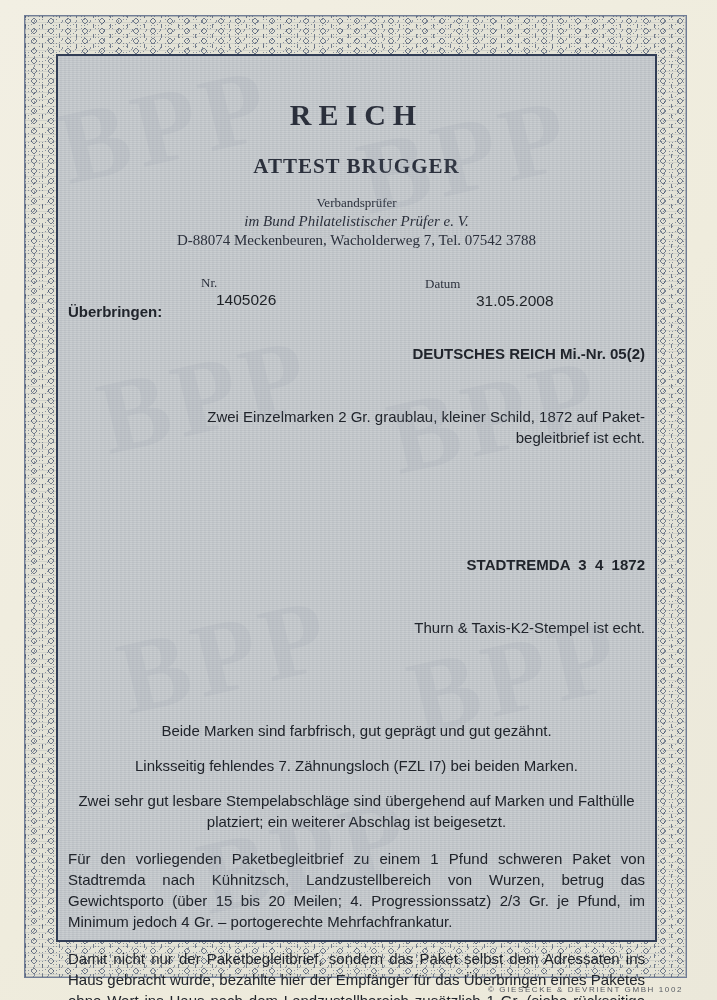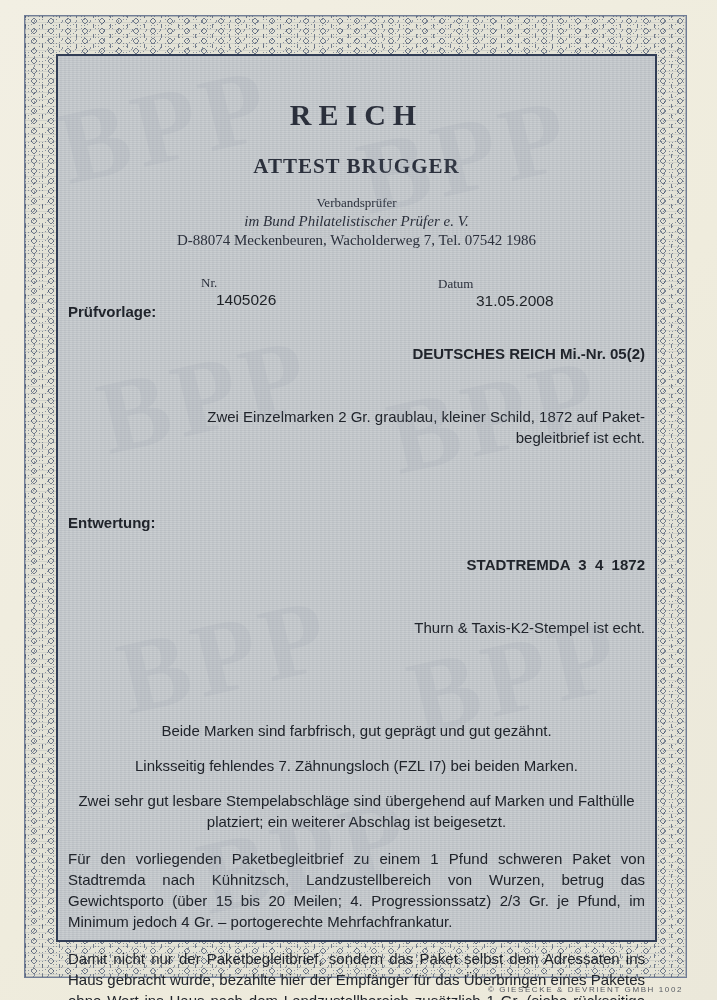--- a/index.html
+++ b/index.html
@@ -90,7 +90,7 @@
       <div class="name">ATTEST BRUGGER</div>
       <div class="role">Verbandsprüfer</div>
       <div class="org">im Bund Philatelistischer Prüfer e. V.</div>
-      <div class="addr">D-88074 Meckenbeuren, Wacholderweg 7, Tel. 07542 1986</div>
+      <div class="addr">D-88074 Meckenbeuren, Wacholderweg 7, Tel. 07542 3788</div>
     </div>
 
     <div class="meta">

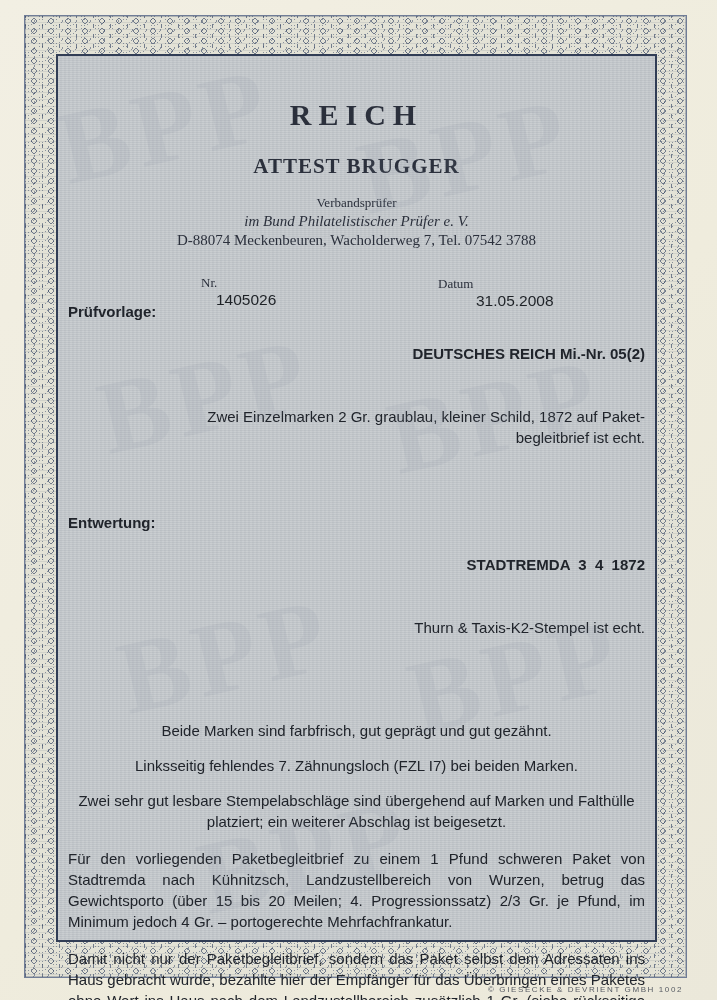--- a/index.html
+++ b/index.html
@@ -54,7 +54,7 @@
   .meta .val{position:absolute;font-size:15.5px;color:#1d2126;}
   .nr-l{left:133px;top:2px;}
   .nr-v{left:148px;top:18px;}
-  .dt-l{left:370px;top:3px;}
+  .dt-l{left:357px;top:3px;}
   .dt-v{left:408px;top:19px;text-align:right;}
   .fields{margin-top:28px;}
   .frow{display:flex;margin-bottom:22px;font-size:15px;line-height:21px;}

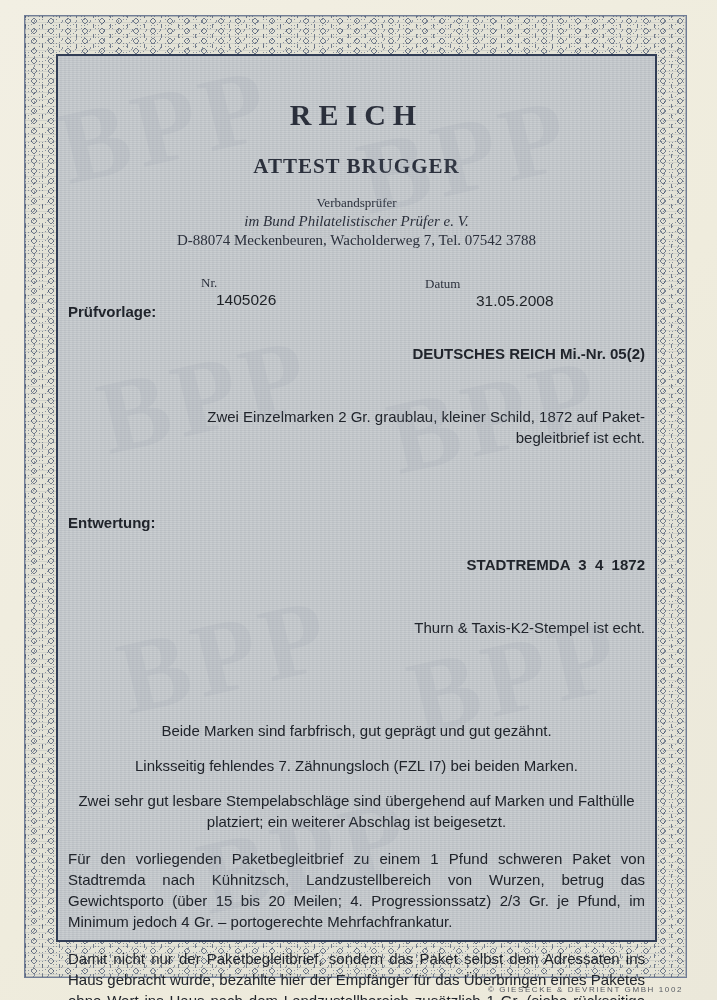--- a/index.html
+++ b/index.html
@@ -102,7 +102,7 @@
 
     <div class="fields">
       <div class="frow">
-        <div class="flabel">Prüfvorlage:</div>
+        <div class="flabel">Überbringen:</div>
         <div class="fbody">
           <div class="fhead">DEUTSCHES REICH Mi.-Nr. 05(2)</div>
           <div>Zwei Einzelmarken 2 Gr. graublau, kleiner Schild, 1872 auf Paket-begleitbrief ist echt.</div>

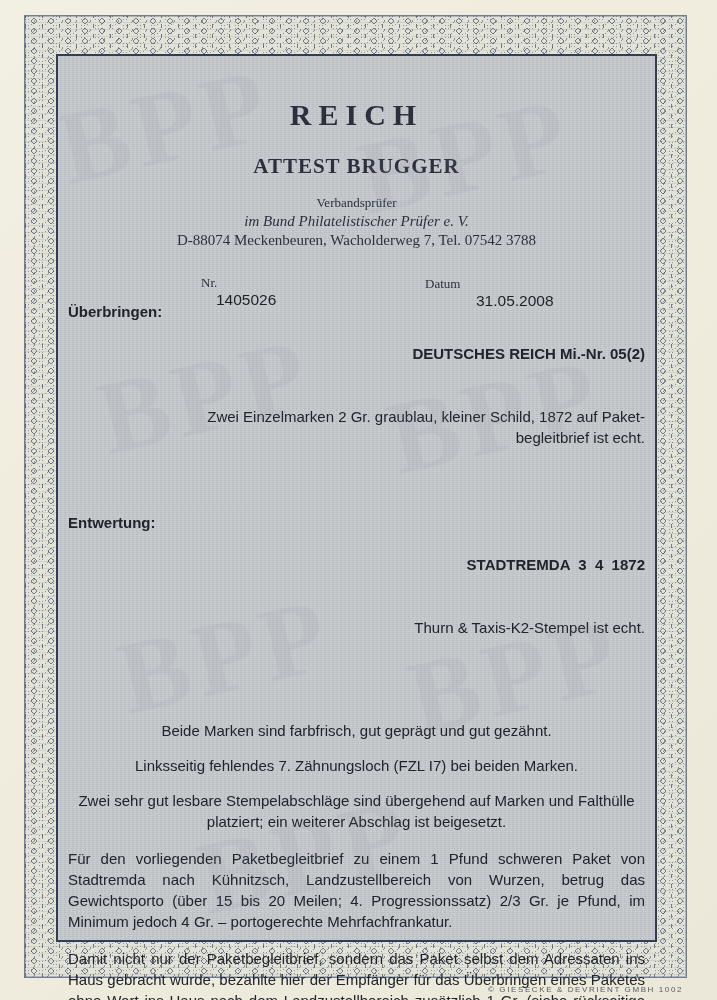--- a/index.html
+++ b/index.html
@@ -109,7 +109,6 @@
         </div>
       </div>
       <div class="frow">
-        <div class="flabel">Entwertung:</div>
         <div class="fbody">
           <div class="fhead">STADTREMDA  3  4  1872</div>
           <div>Thurn &amp; Taxis-K2-Stempel ist echt.</div>

